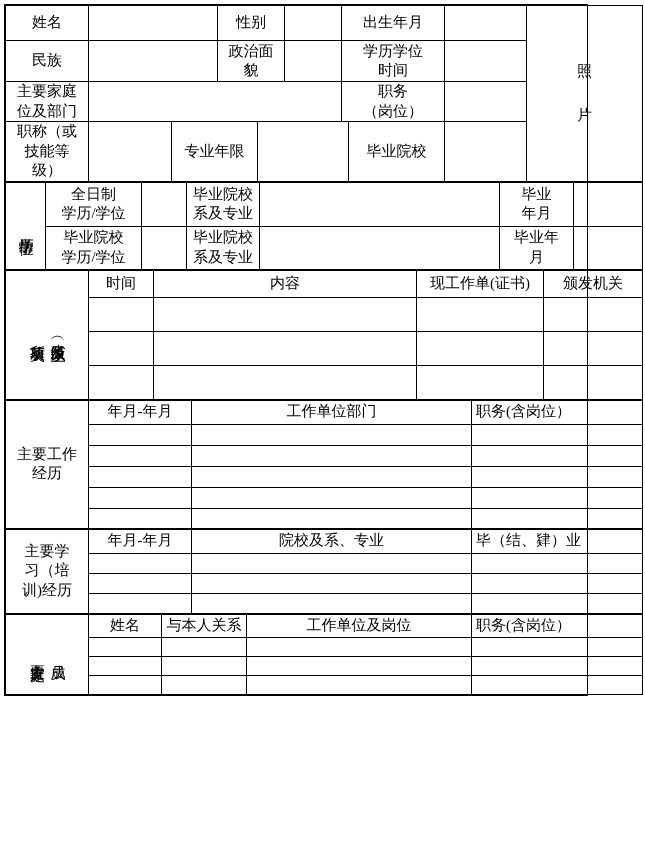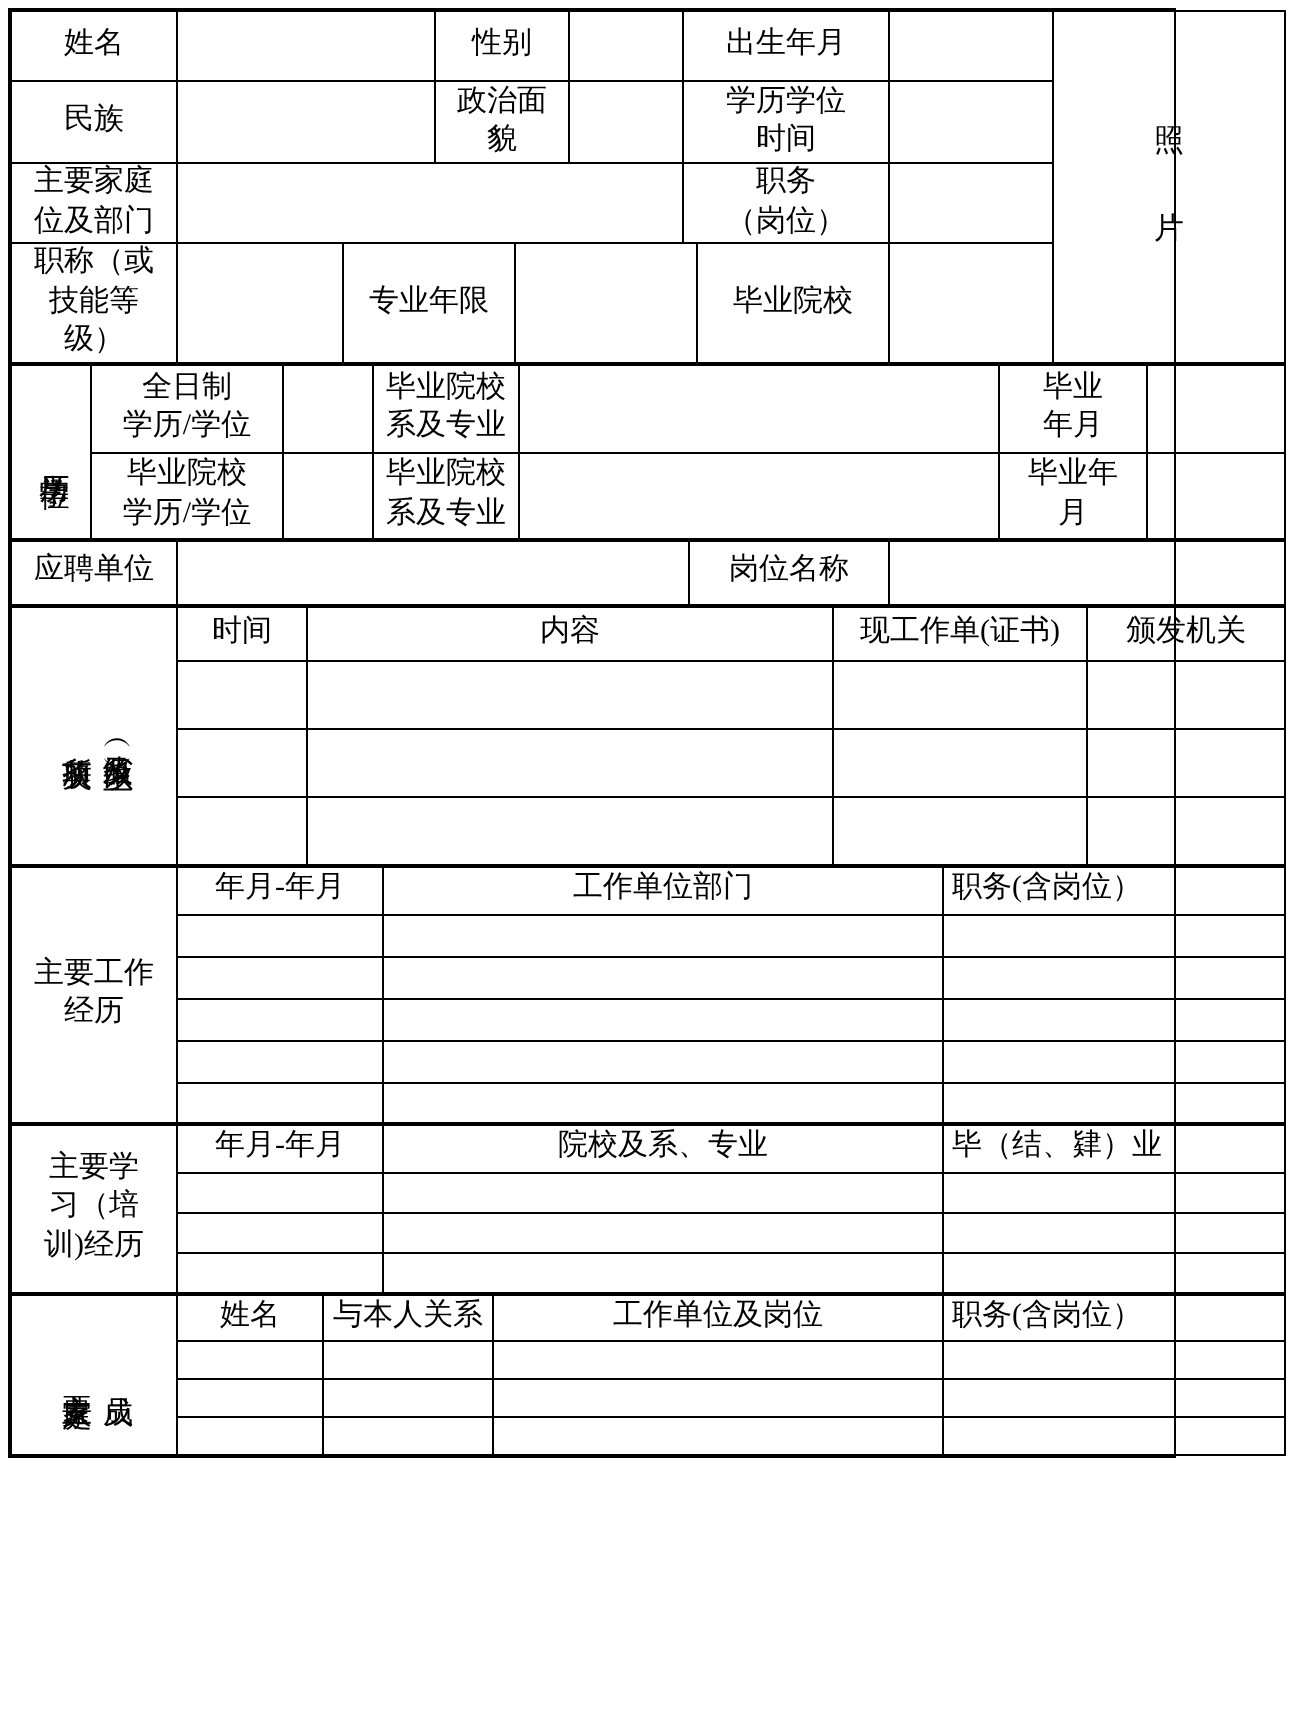--- a/index.html
+++ b/index.html
@@ -139,22 +139,6 @@
 
 
 
-    <table>
-      <colgroup>
-          <col style="width:83px">
-          <col style="width:256px">
-          <col style="width:100px">
-          <col style="width:198px">
-        </colgroup>
-      <tbody>
-          <tr class="h32">
-        <td>应聘单位</td>
-        <td></td>
-        <td>岗位名称</td>
-        <td></td>
-      </tr>
-    </tbody>
-      </table>
 
     <table>
       <colgroup>

